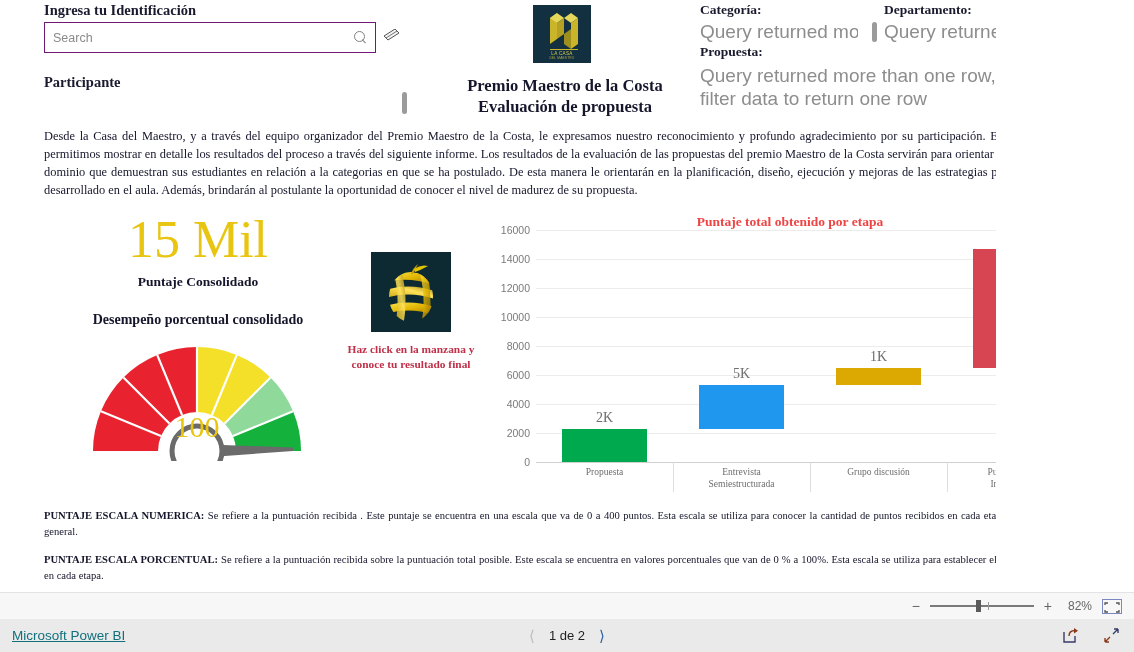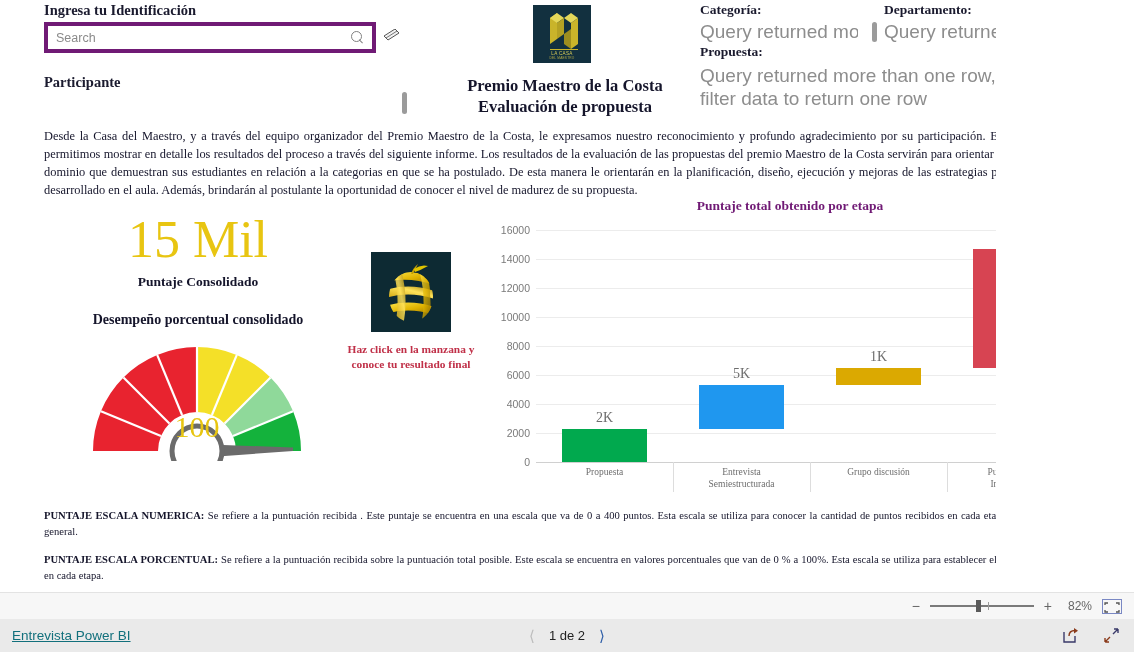--- a/index.html
+++ b/index.html
@@ -22,7 +22,7 @@
   .slicer-title { position: absolute; left: 44px; top: 2px; font-size: 14.5px; }
   .search-box {
     position: absolute; left: 44px; top: 22px; width: 332px; height: 31px;
-    border: 4px solid #701a75; background: #fff;
+    border: 1px solid #701a75; background: #fff;
     display: flex; align-items: center; padding: 0 8px;
   }
   .search-box input {

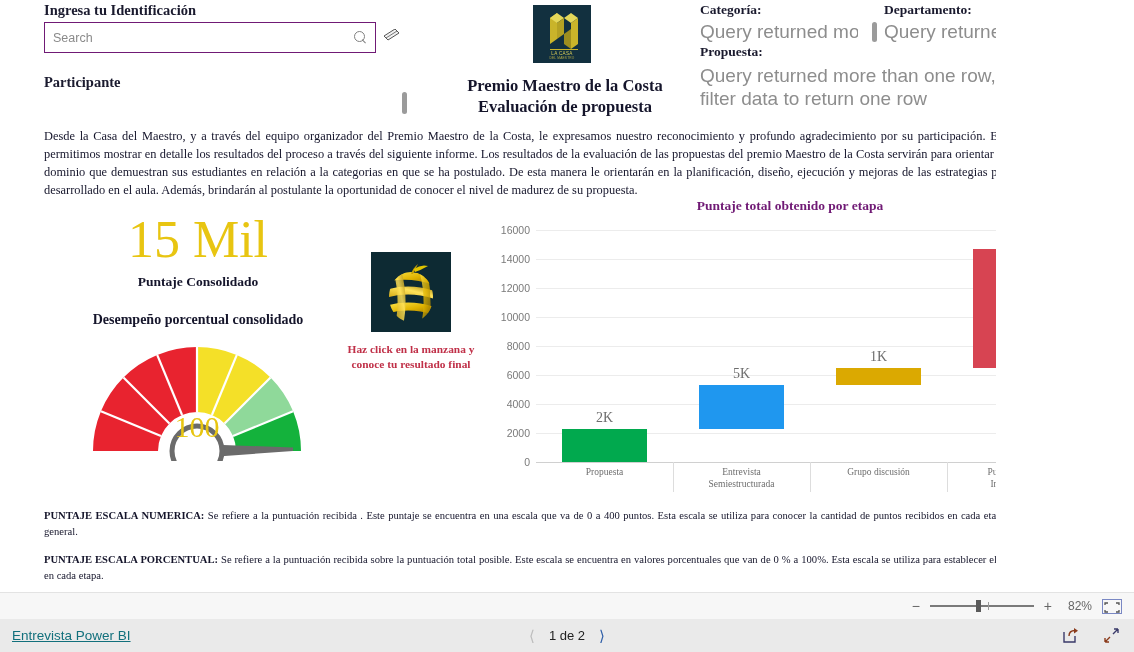--- a/index.html
+++ b/index.html
@@ -110,8 +110,8 @@
   
   .chart { position: absolute; left: 490px; top: 196px; width: 600px; height: 300px; }
   .chart-title {
-    position: absolute; left: 0; top: 2px; width: 600px; text-align: center;
-    font-family: "Liberation Serif", serif; font-weight: bold; font-size: 13.5px; color: #701a75;
+    position: absolute; left: 0; top: 18px; width: 600px; text-align: center;
+    font-family: "Liberation Serif", serif; font-weight: bold; font-size: 13.5px; color: #ef4444;
   }
   .plot { position: absolute; left: 46px; top: 34px; width: 548px; height: 232px; }
   .ytick {

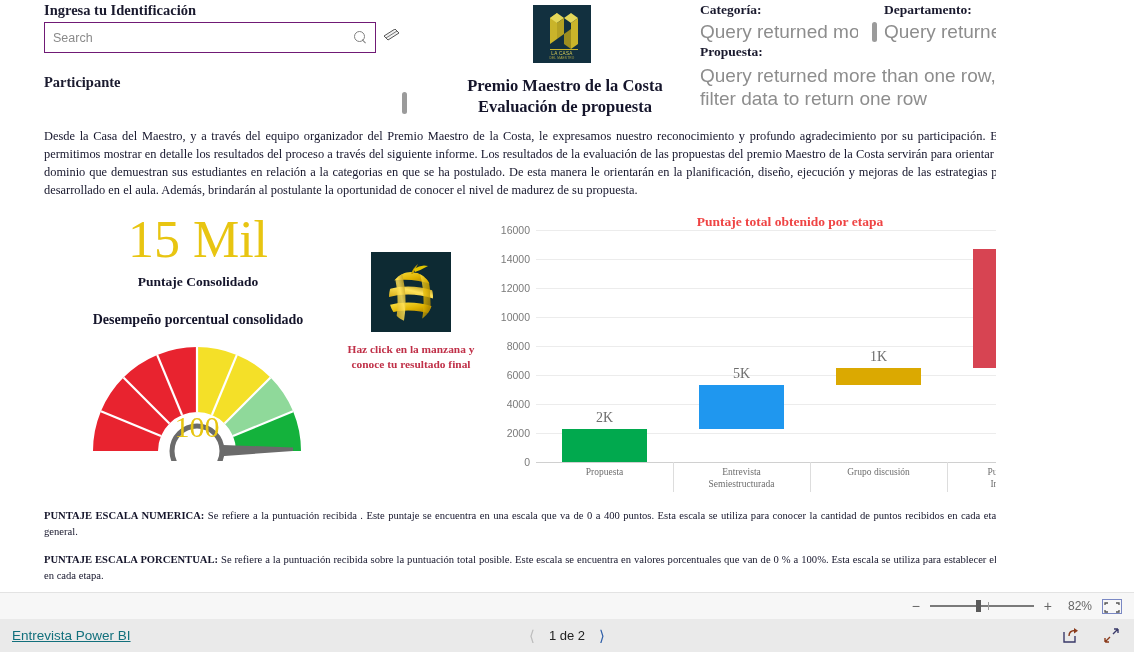--- a/index.html
+++ b/index.html
@@ -365,7 +365,7 @@
   </div>
 
   <div class="statusbar">
-    <a class="brand">Entrevista Power BI</a>
+    <a class="brand">Microsoft Power BI</a>
     <div class="pager">
       <span class="chev disabled">⟨</span>
       <span class="page-text">1 de 2</span>

